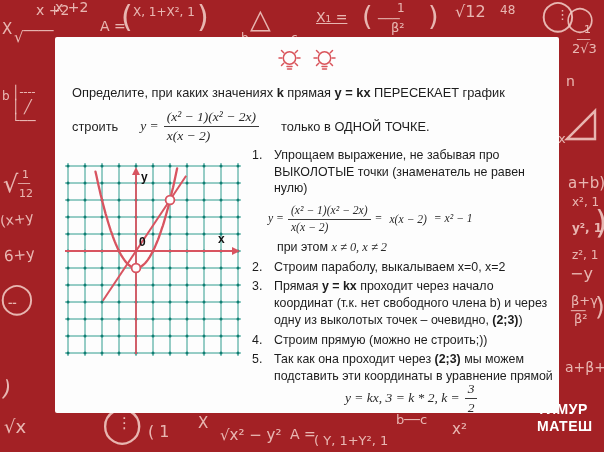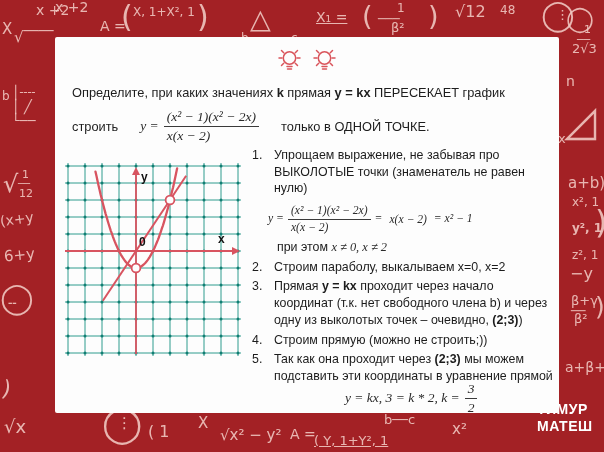--- a/index.html
+++ b/index.html
@@ -96,7 +96,7 @@
       <span class="doodle" style="left: 220px; top: 428px; font-size: 15px;">√x² − y²</span>
       <span class="doodle" style="left: 290px; top: 427px; font-size: 14px;">A =</span>
       <span class="doodle" style="left: 314px; top: 434px; font-size: 13px; text-decoration: underline;">( Y, 1+Y², 1</span>
-      <span class="doodle" style="left: 384px; top: 413px; font-size: 13px;">b──c</span>
+      <span class="doodle" style="left: 396px; top: 413px; font-size: 13px;">b──c</span>
       <span class="doodle" style="left: 452px; top: 422px; font-size: 15px;">x²</span>
       <span class="doodle" style="left: 55px; top: 0px; font-size: 14px;">x +2</span>
     </div>

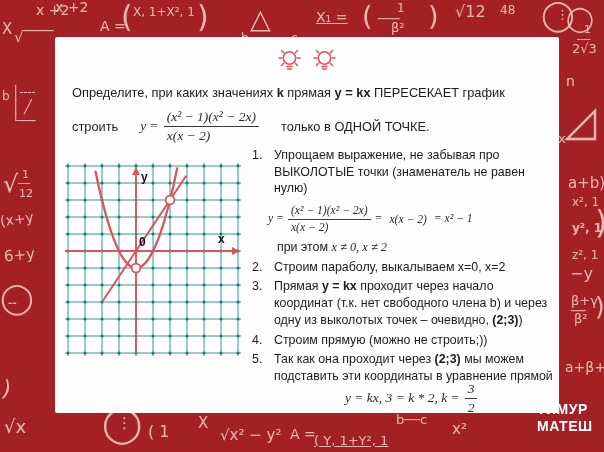--- a/index.html
+++ b/index.html
@@ -95,7 +95,7 @@
       <span class="doodle" style="left: 198px; top: 416px; font-size: 15px;">X</span>
       <span class="doodle" style="left: 220px; top: 428px; font-size: 15px;">√x² − y²</span>
       <span class="doodle" style="left: 290px; top: 427px; font-size: 14px;">A =</span>
-      <span class="doodle" style="left: 314px; top: 434px; font-size: 13px; text-decoration: underline;">( Y, 1+Y², 1</span>
+      <span class="doodle" style="left: 314px; top: 434px; font-size: 13px;">( Y, 1+Y², 1</span>
       <span class="doodle" style="left: 396px; top: 413px; font-size: 13px;">b──c</span>
       <span class="doodle" style="left: 452px; top: 422px; font-size: 15px;">x²</span>
       <span class="doodle" style="left: 55px; top: 0px; font-size: 14px;">x +2</span>

